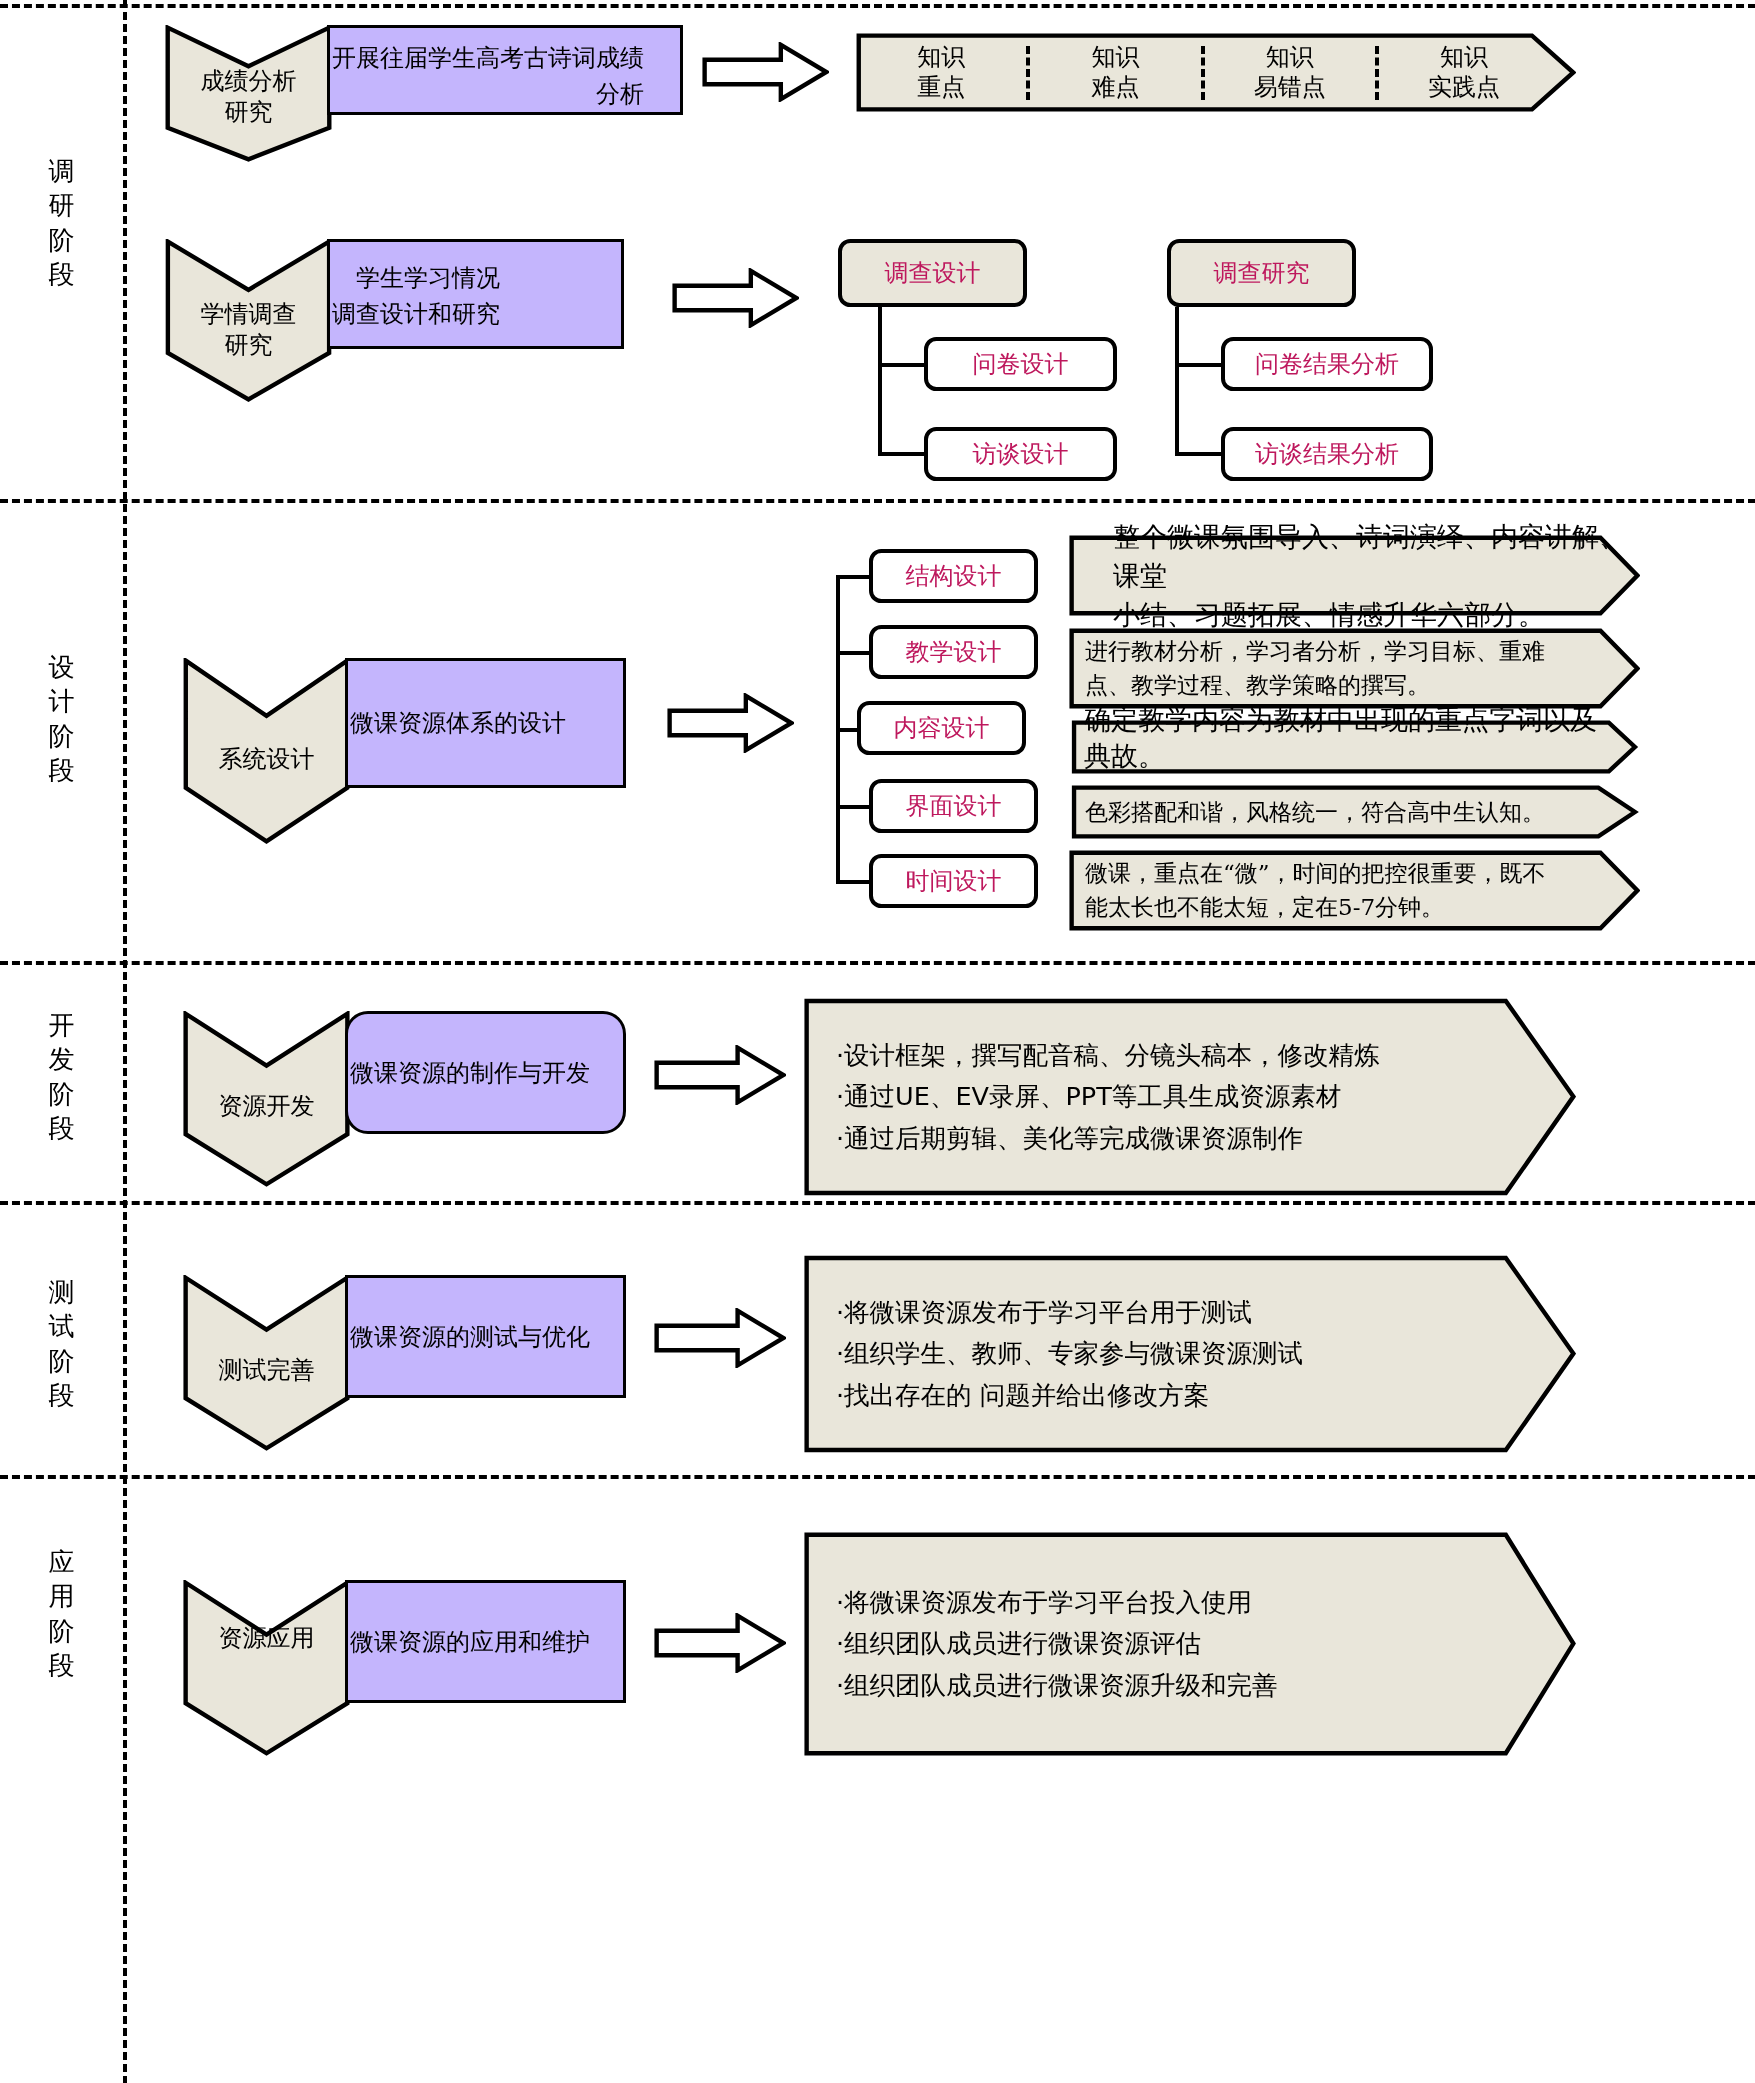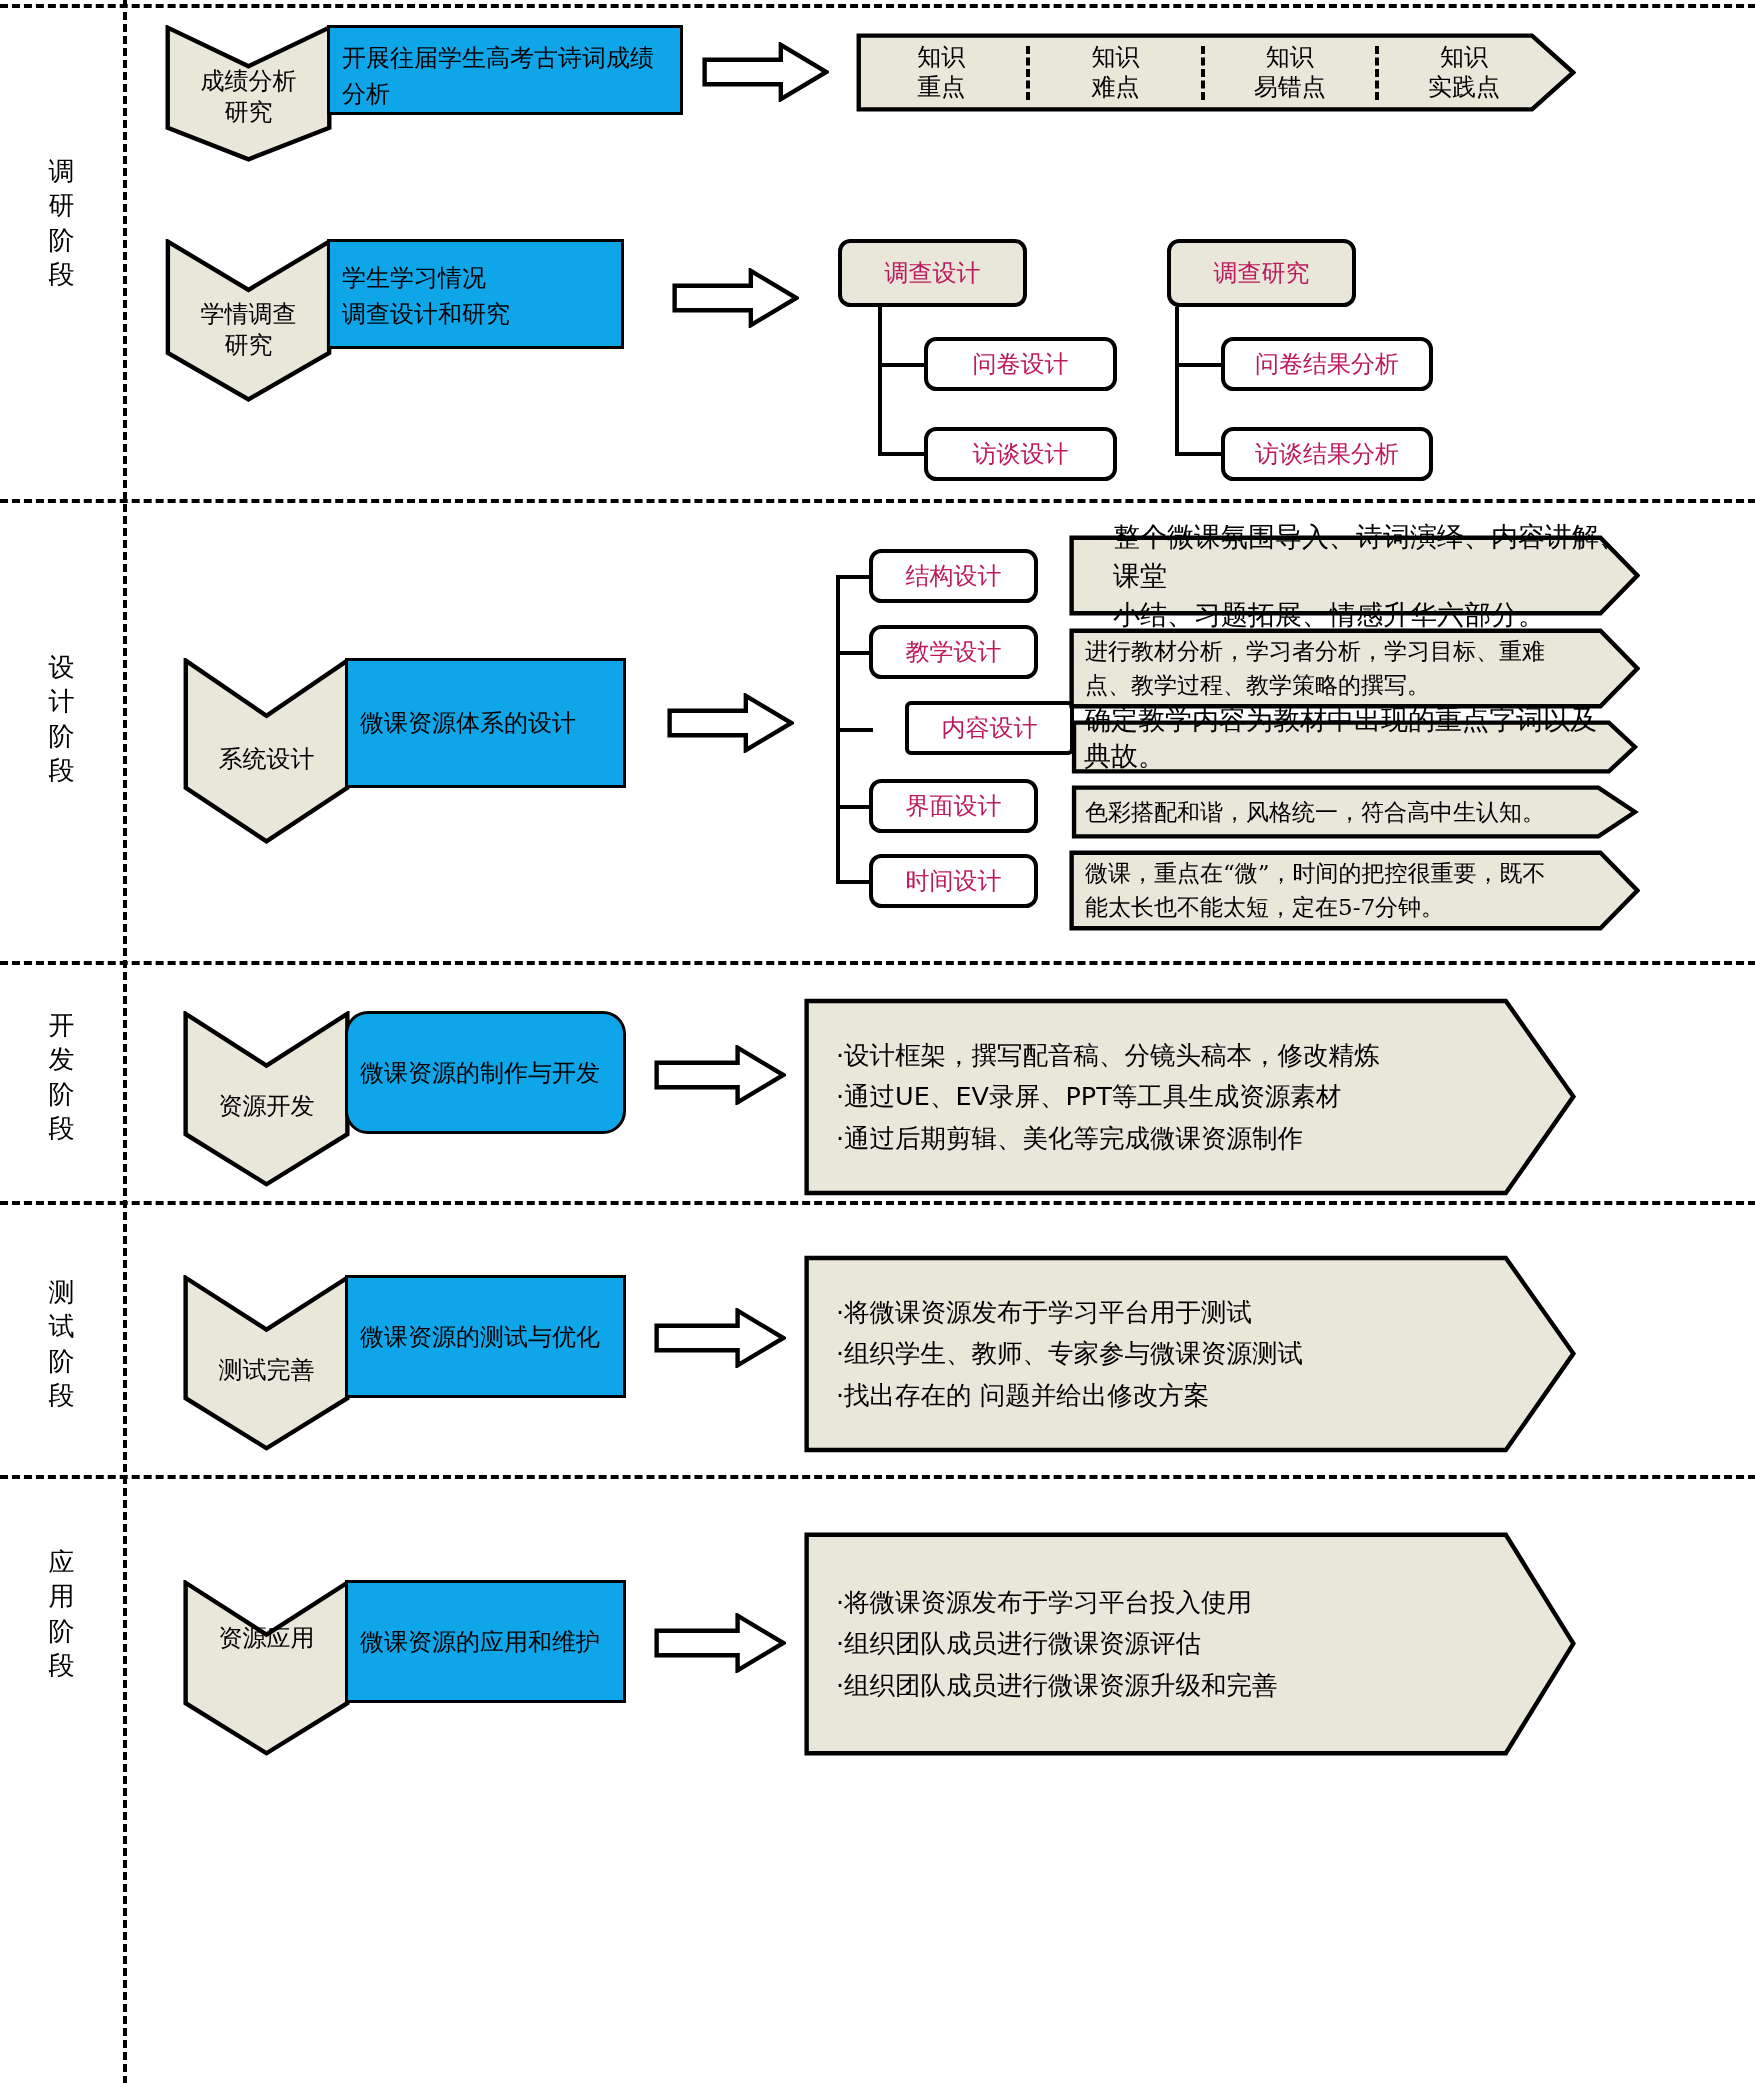--- a/index.html
+++ b/index.html
@@ -24,9 +24,9 @@
   .phase-label span{display:block;}
 
   
-  .rect{position:absolute;background:#0ea5e9;border:3.5px solid #000;
+  .rect{position:absolute;background:#c4b5fd;border:3.5px solid #000;
       box-sizing:border-box;display:flex;align-items:center;
-      padding:0 12px;font-size:24px;line-height:1.5;color:#000;}
+      padding:0 2px;font-size:24px;line-height:1.5;color:#000;text-align:right;}
 
   
   .bigarrow{position:absolute;}

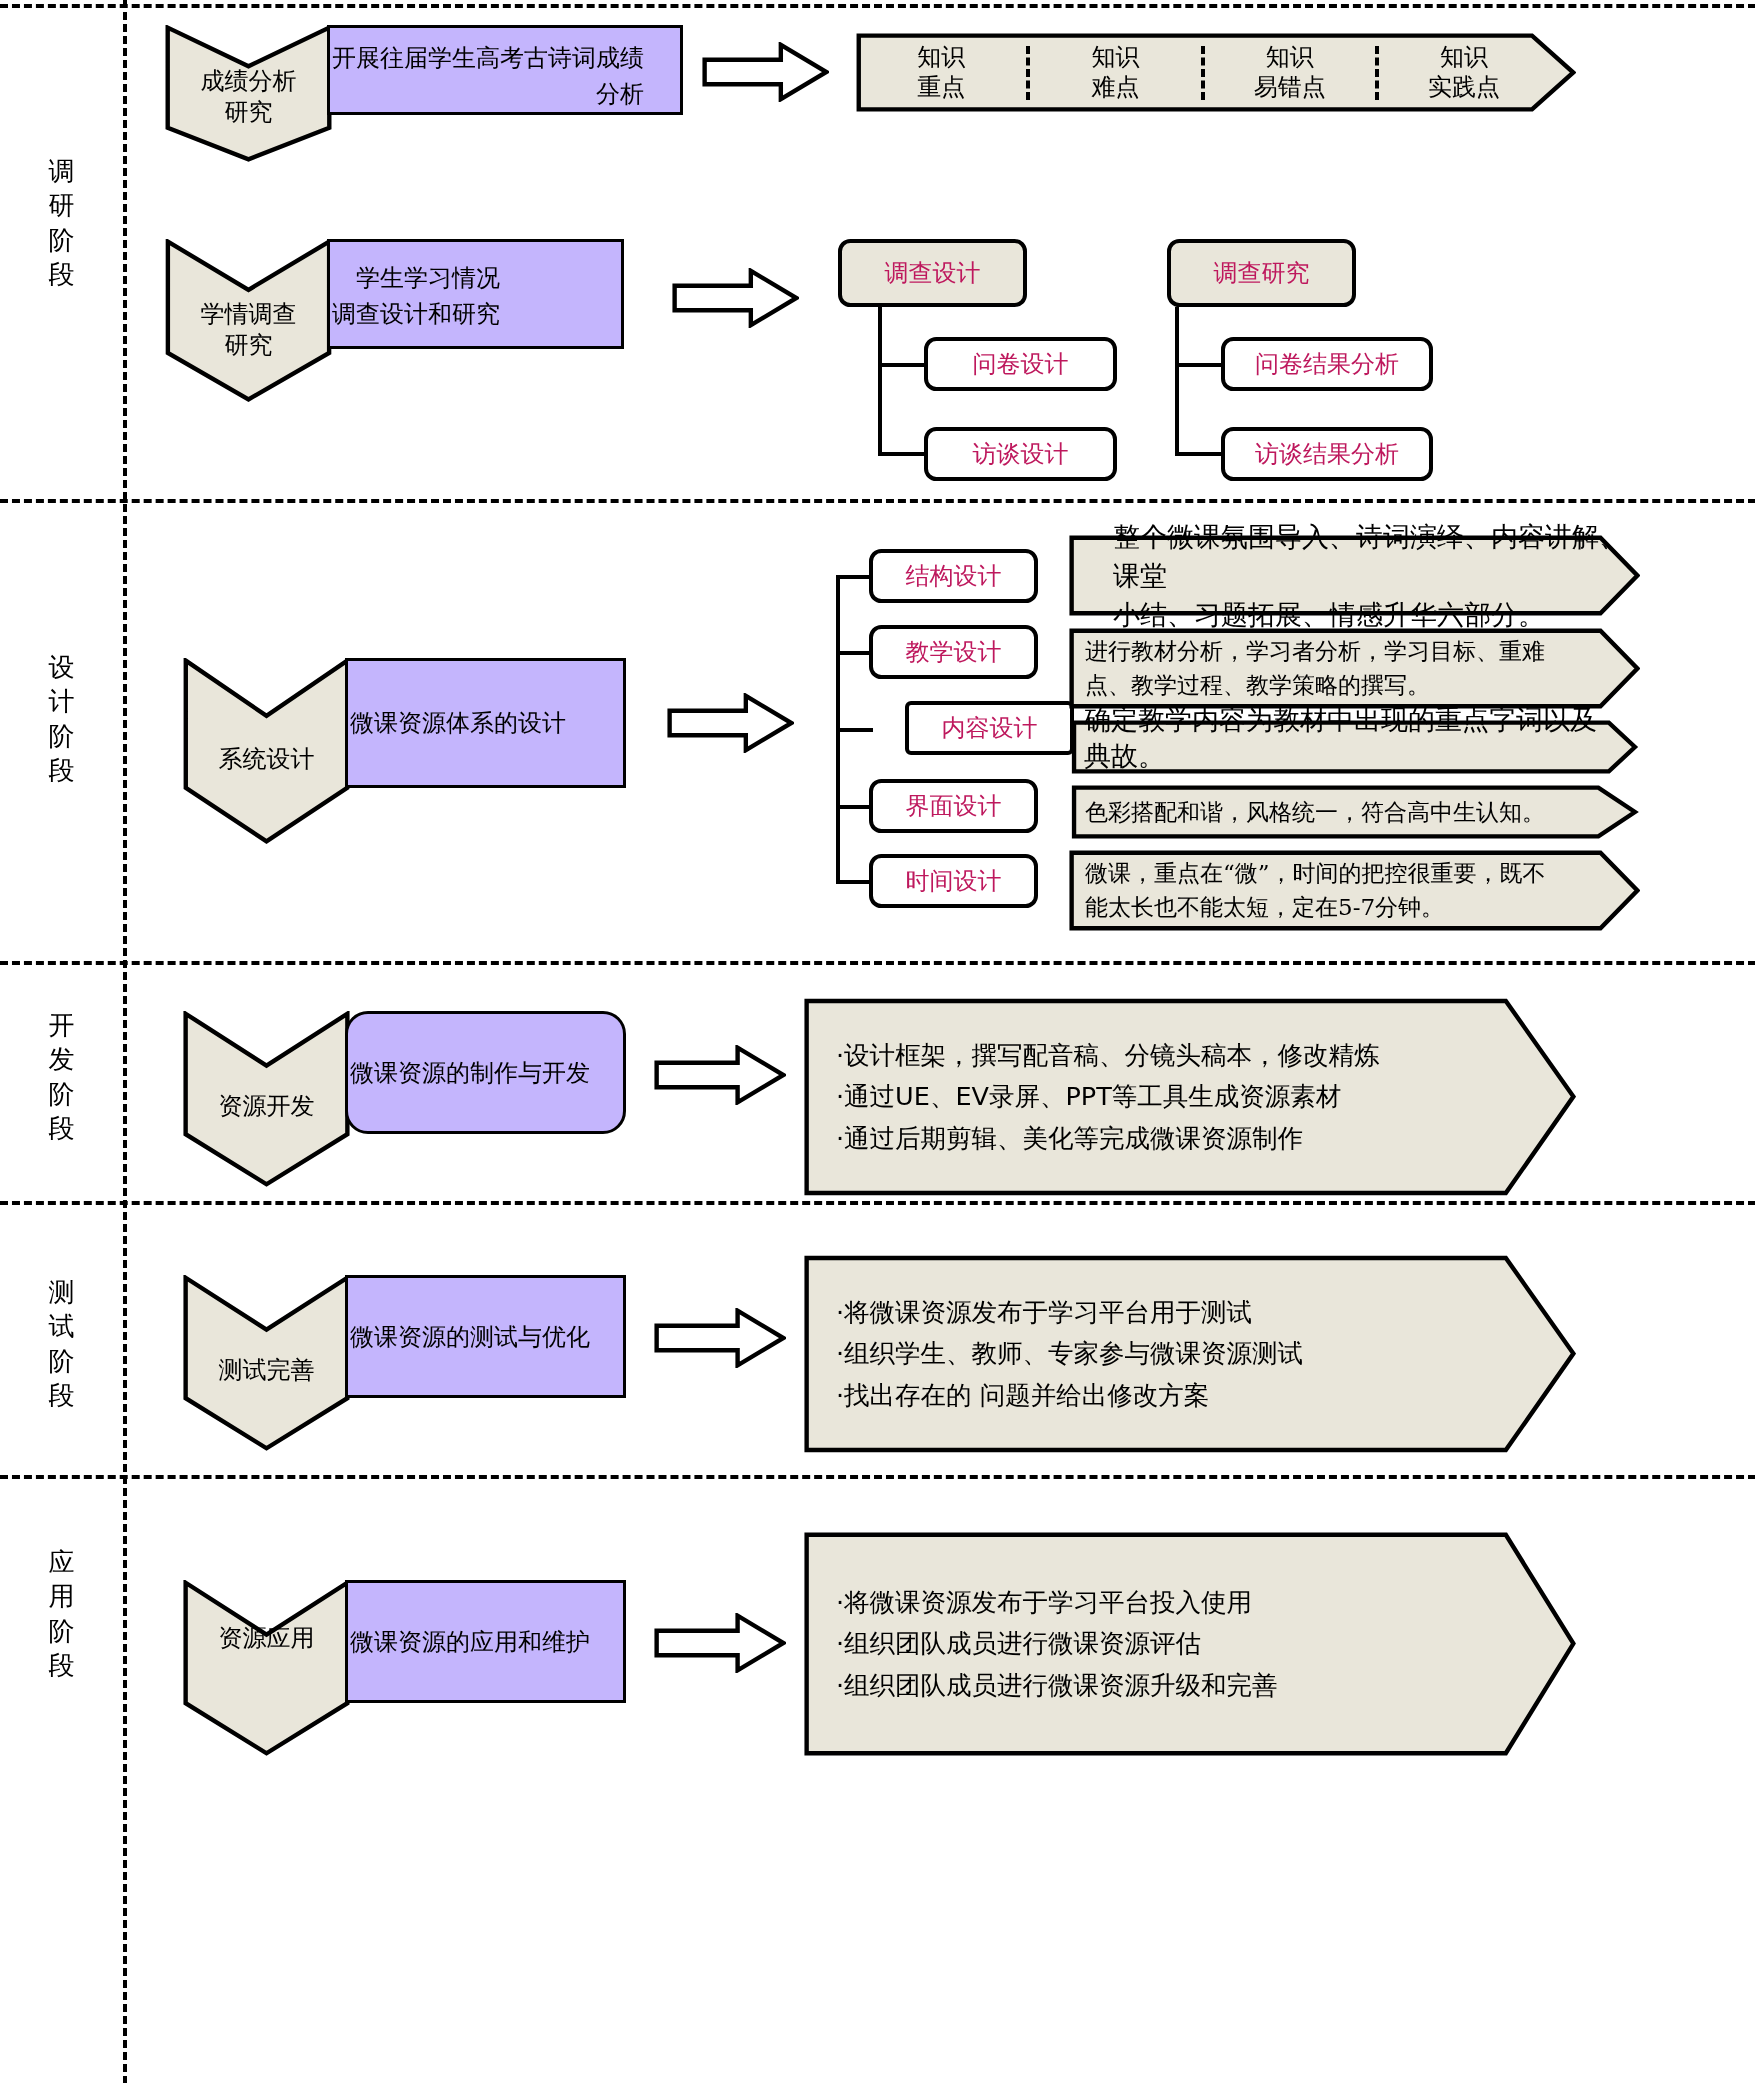--- a/index.html
+++ b/index.html
@@ -204,7 +204,7 @@
   <div class="rnode" style="left:869px;top:625px;width:169px;height:54px;">
     <span>教学设计</span>
   </div>
-  <div class="rnode" style="left:905px;top:701px;width:169px;height:54px;border-radius:6px;">
+  <div class="rnode" style="left:857px;top:701px;width:169px;height:54px;">
     <span>内容设计</span>
   </div>
   <div class="rnode" style="left:869px;top:779px;width:169px;height:54px;">

